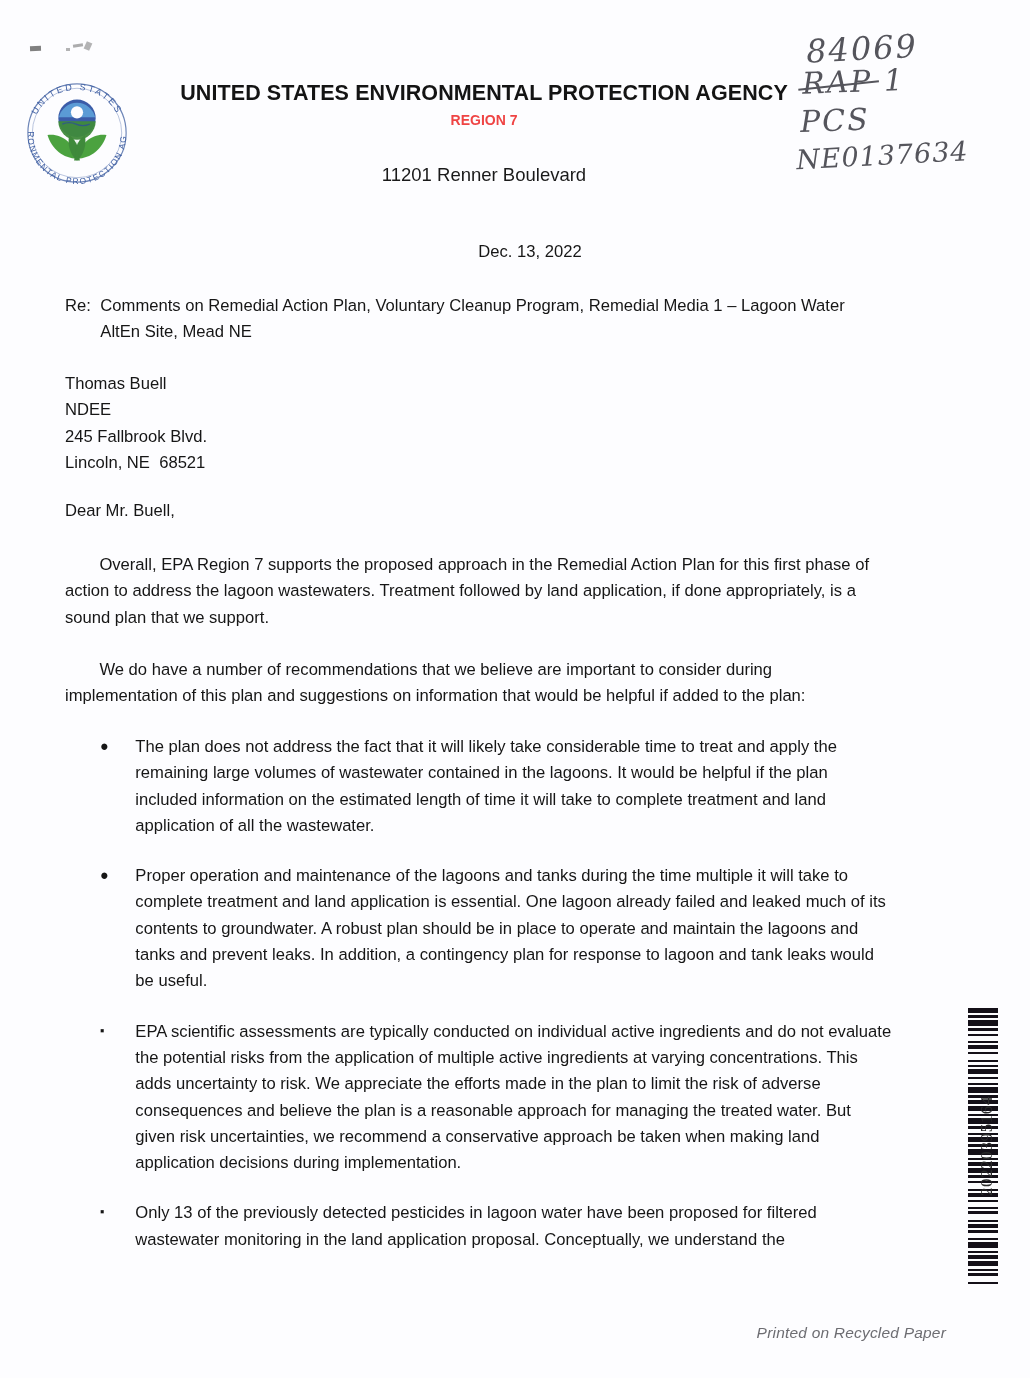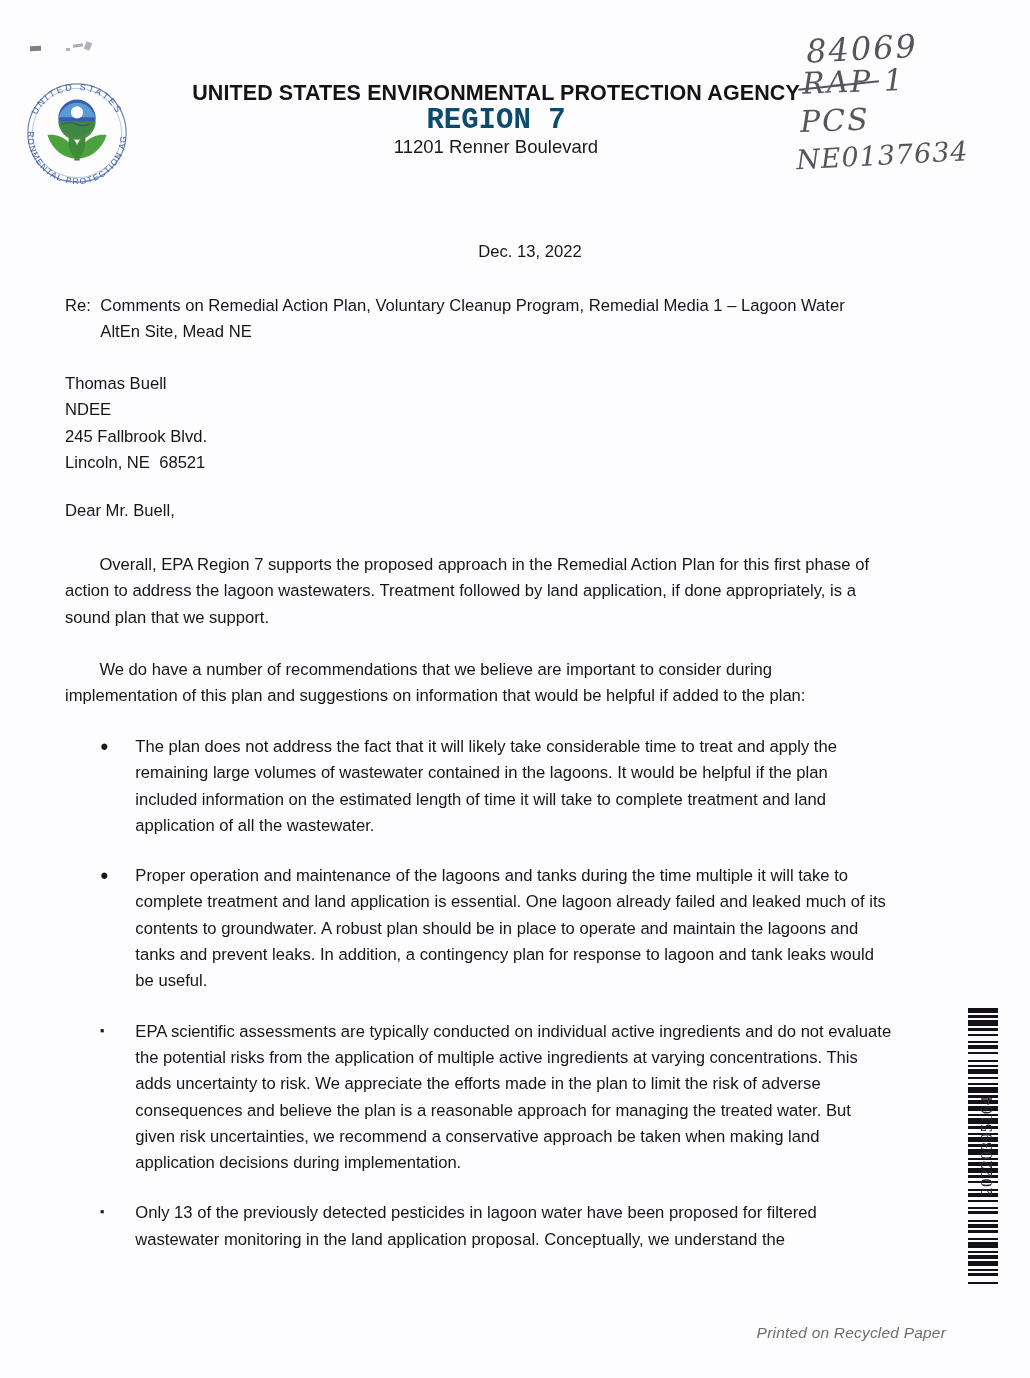--- a/index.html
+++ b/index.html
@@ -41,7 +41,7 @@
   
   .letterhead {
     position: absolute;
-    left: 176px;
+    left: 164px;
     top: 80px;
     width: 640px;
     text-align: center;

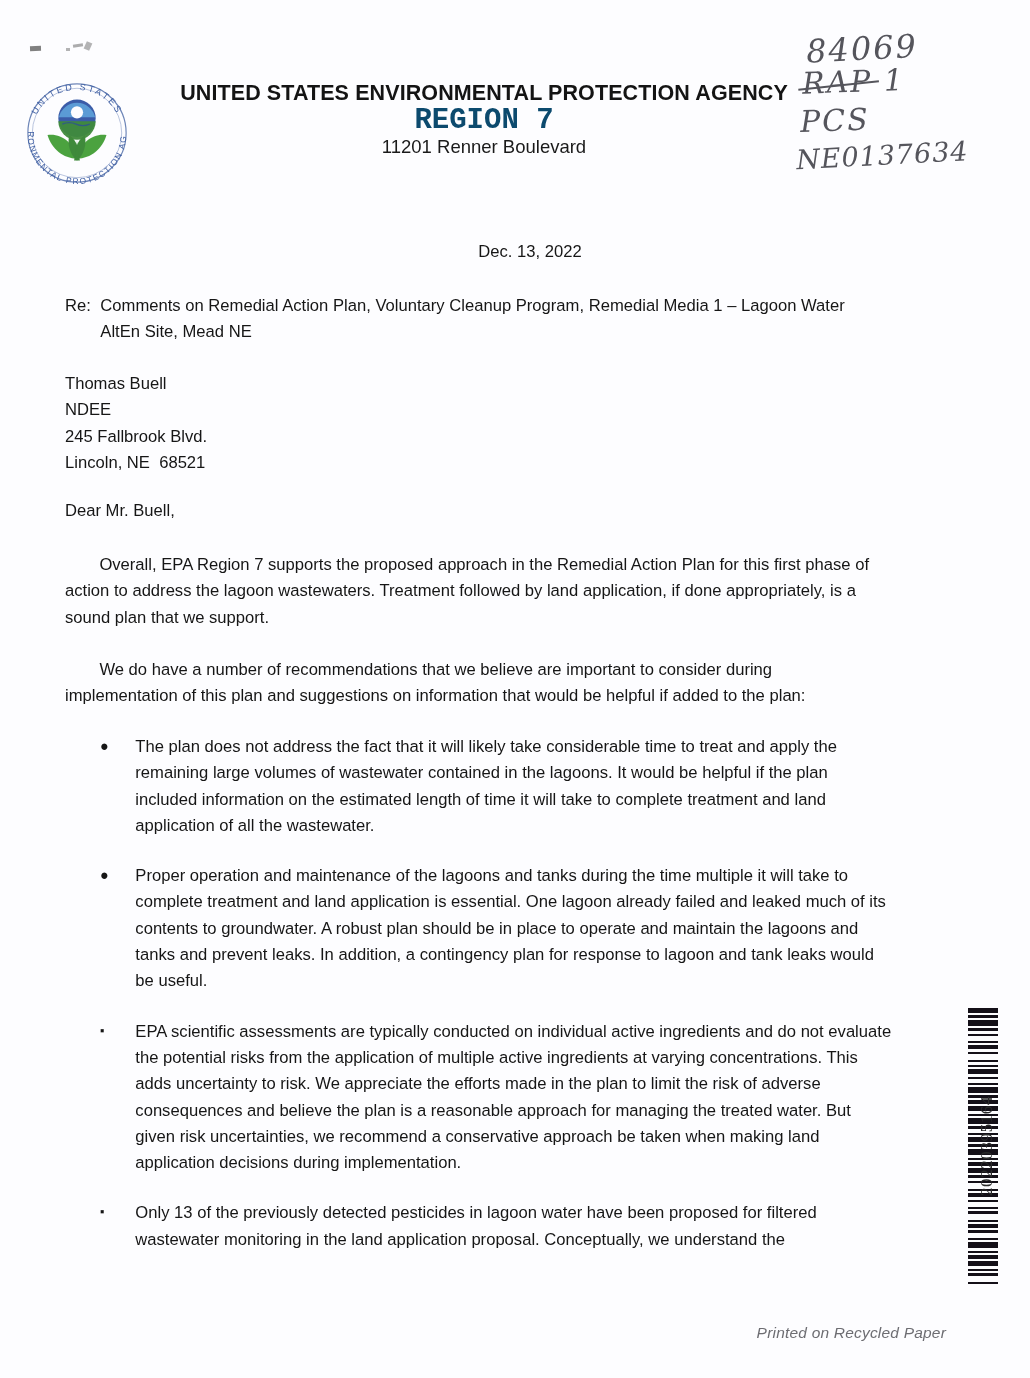--- a/index.html
+++ b/index.html
@@ -54,11 +54,10 @@
     color: #141414;
   }
   .lh-region {
-    font-size: 29px;
+    font-size: 14px;
     font-weight: bold;
     line-height: 27px;
-    color: #0c4a6e;
-    font-family: Liberation Mono, monospace;
+    color: #ef4444;
   }
   .lh-addr {
     font-size: 18.5px;

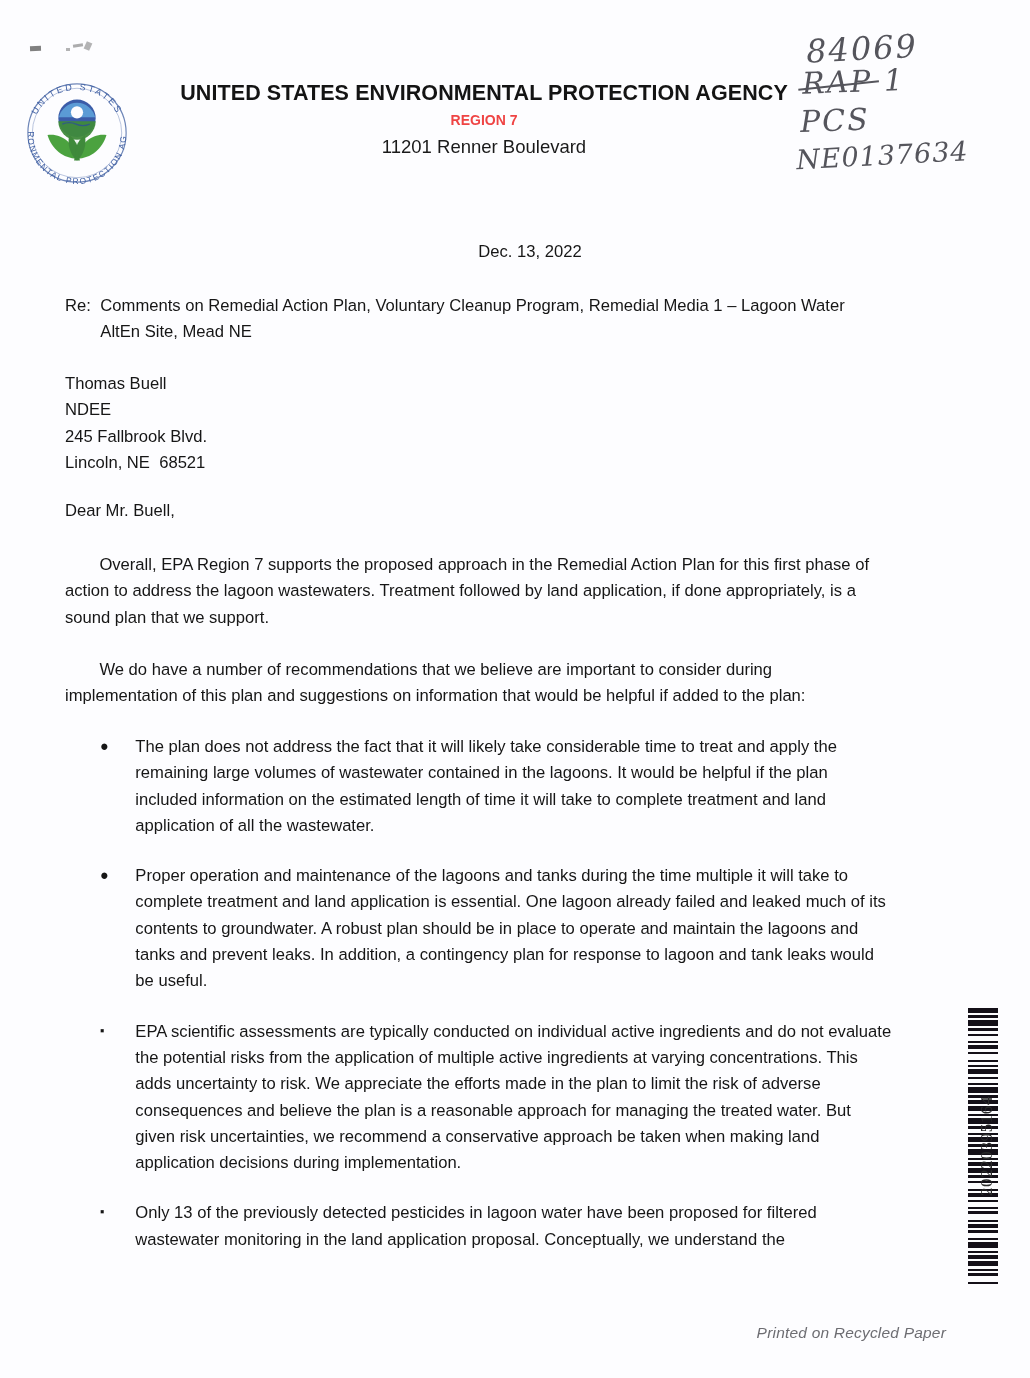--- a/index.html
+++ b/index.html
@@ -63,6 +63,7 @@
     font-size: 18.5px;
     line-height: 25px;
     color: #1a1a1a;
+    margin-top: 28px;
   }
 
   

